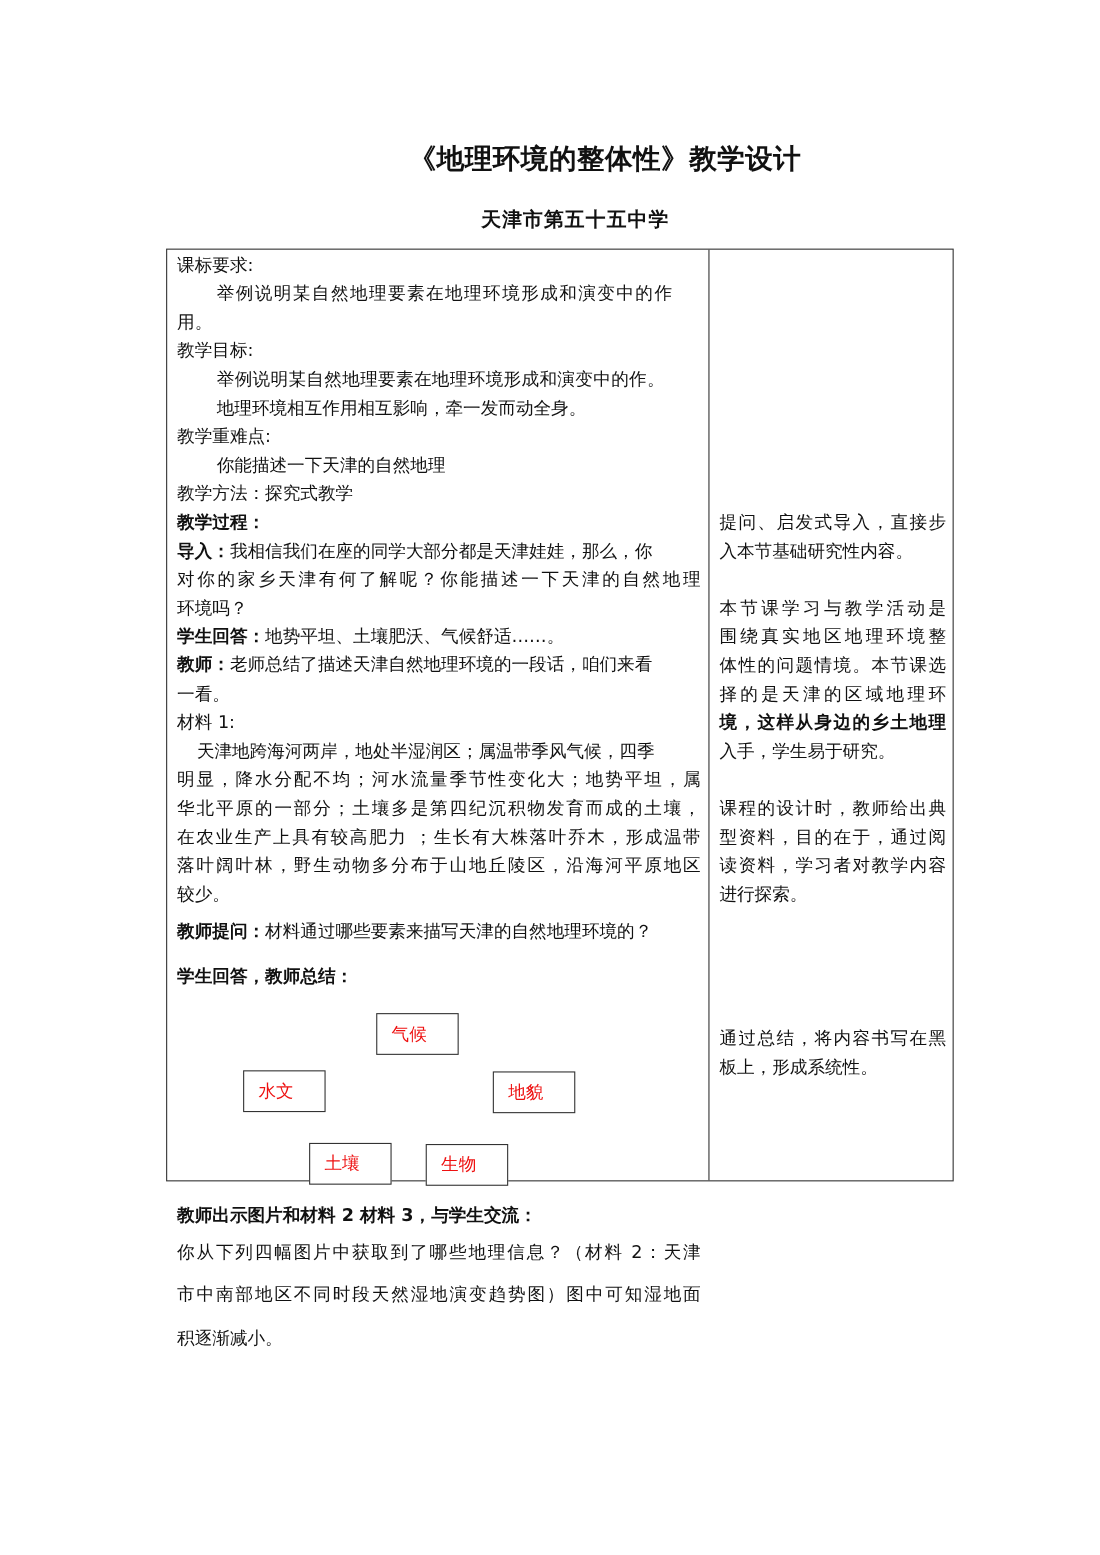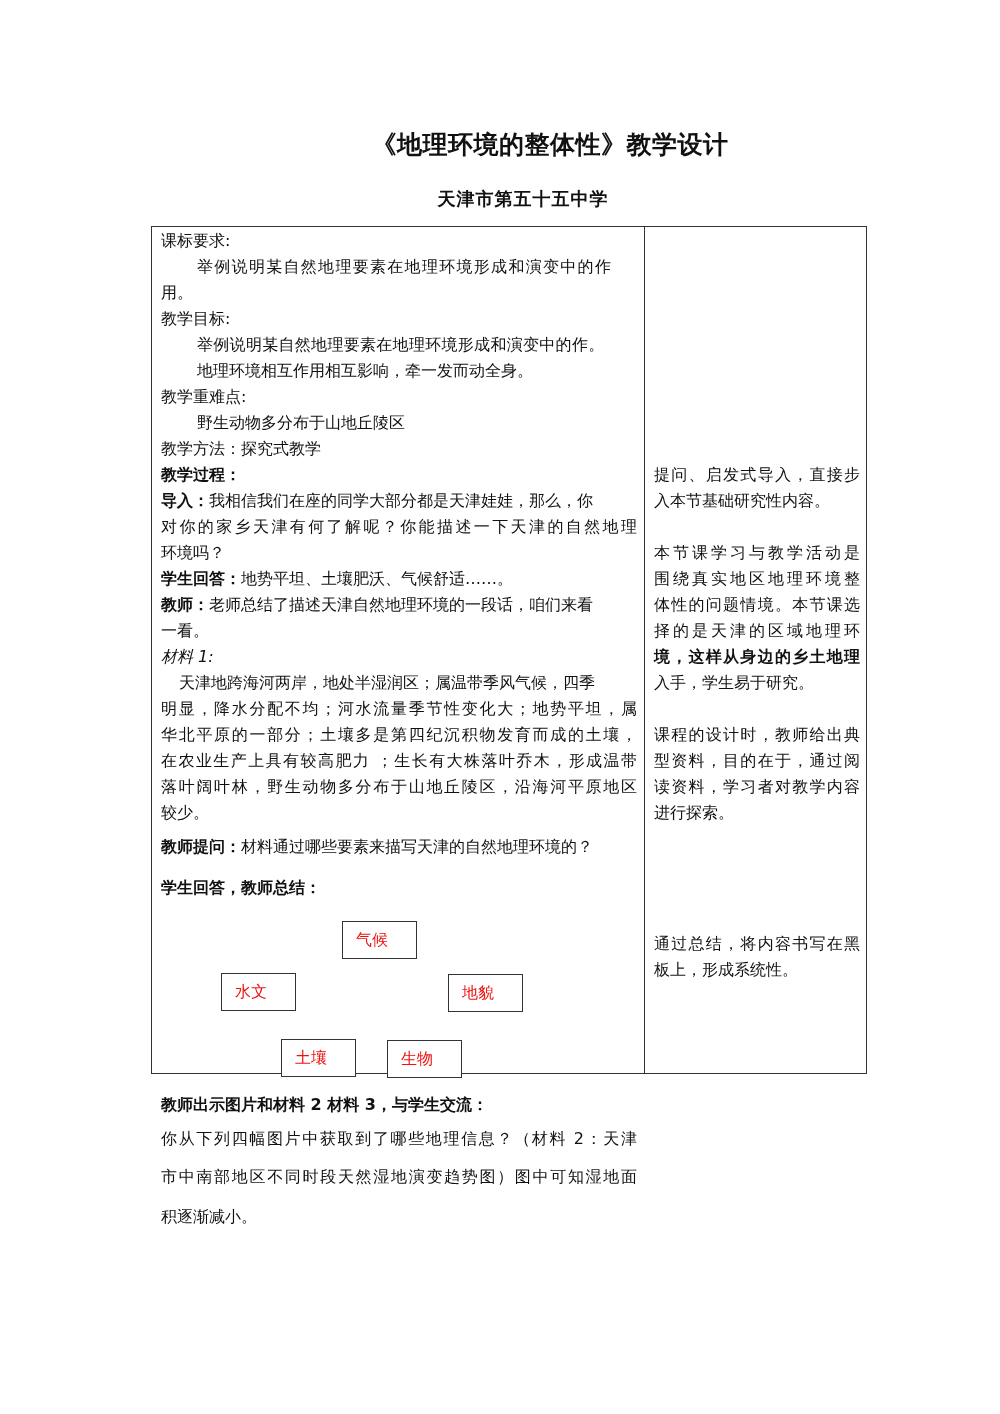--- a/index.html
+++ b/index.html
@@ -128,7 +128,7 @@
     <div class="line indent1" style="top:108px; letter-spacing:0.3px;">举例说明某自然地理要素在地理环境形成和演变中的作。</div>
     <div class="line indent1" style="top:134px;">地理环境相互作用相互影响，牵一发而动全身。</div>
     <div class="line" style="top:160px;">教学重难点:</div>
-    <div class="line indent1" style="top:186px;">野生动物多分布于山地丘陵区</div>
+    <div class="line indent1" style="top:186px;">你能描述一下天津的自然地理</div>
     <div class="line" style="top:212px;">教学方法：探究式教学</div>
 
     <div class="line bold" style="top:238px;">教学过程：</div>

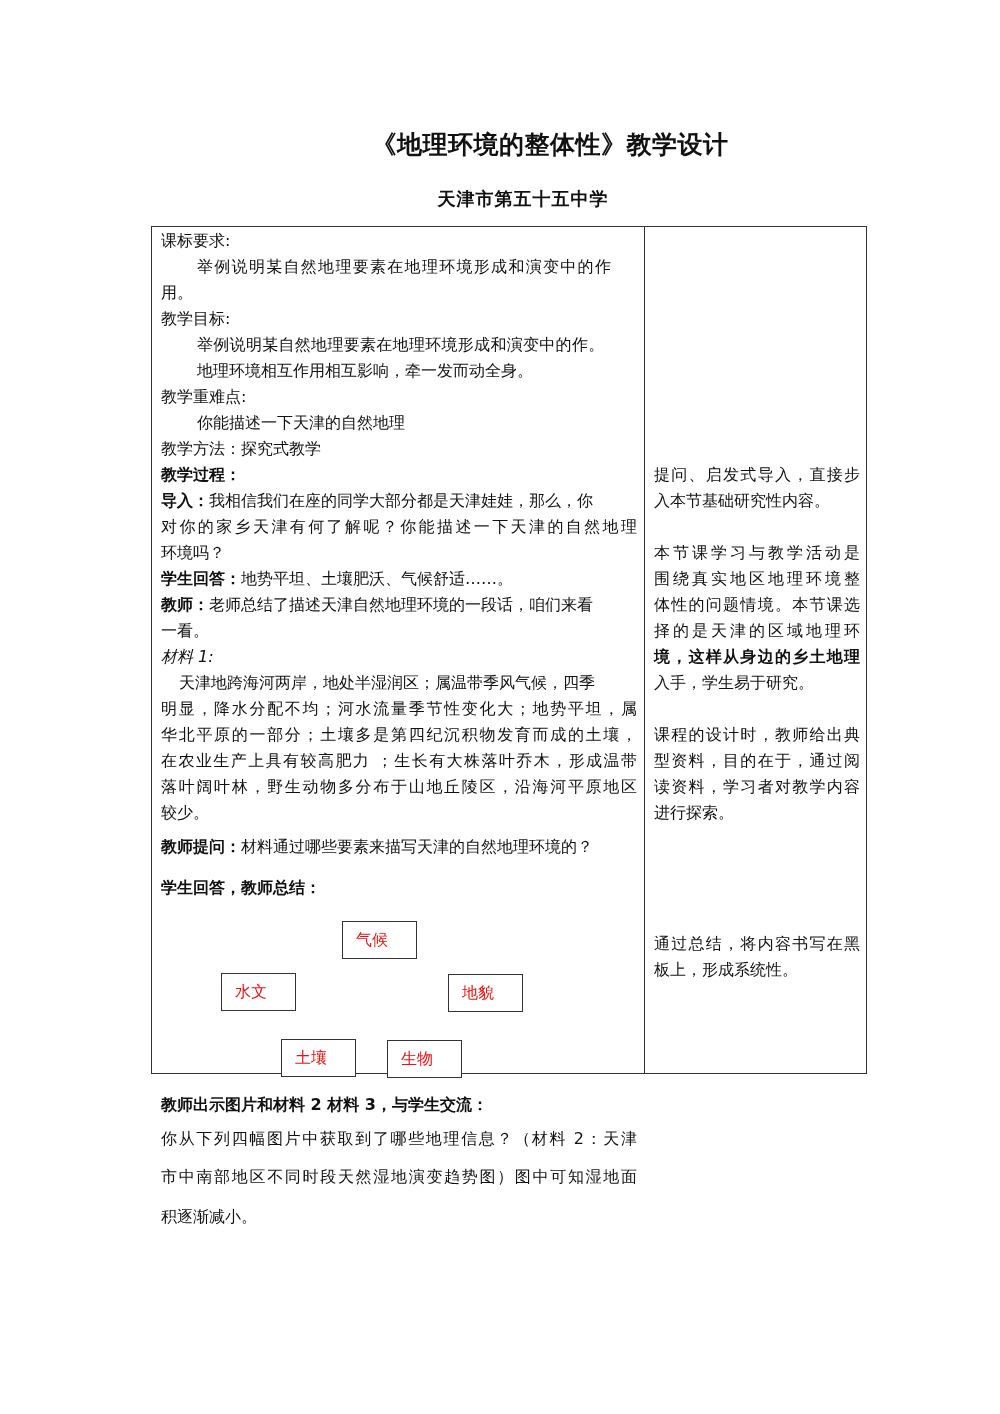--- a/index.html
+++ b/index.html
@@ -147,7 +147,7 @@
     </div>
     <div class="line" style="top:394px;">一看。</div>
 
-    <div class="line" style="top:420px;font-style:italic;">材料 1:</div>
+    <div class="line" style="top:420px;">材料 1:</div>
     <div class="line indent-half" style="top:446px;">天津地跨海河两岸，地处半湿润区；属温带季风气候，四季</div>
     <div class="justify" style="top:472px;">明显，降水分配不均；河水流量季节性变化大；地势平坦，属</div>
     <div class="justify" style="top:498px;">华北平原的一部分；土壤多是第四纪沉积物发育而成的土壤，</div>

